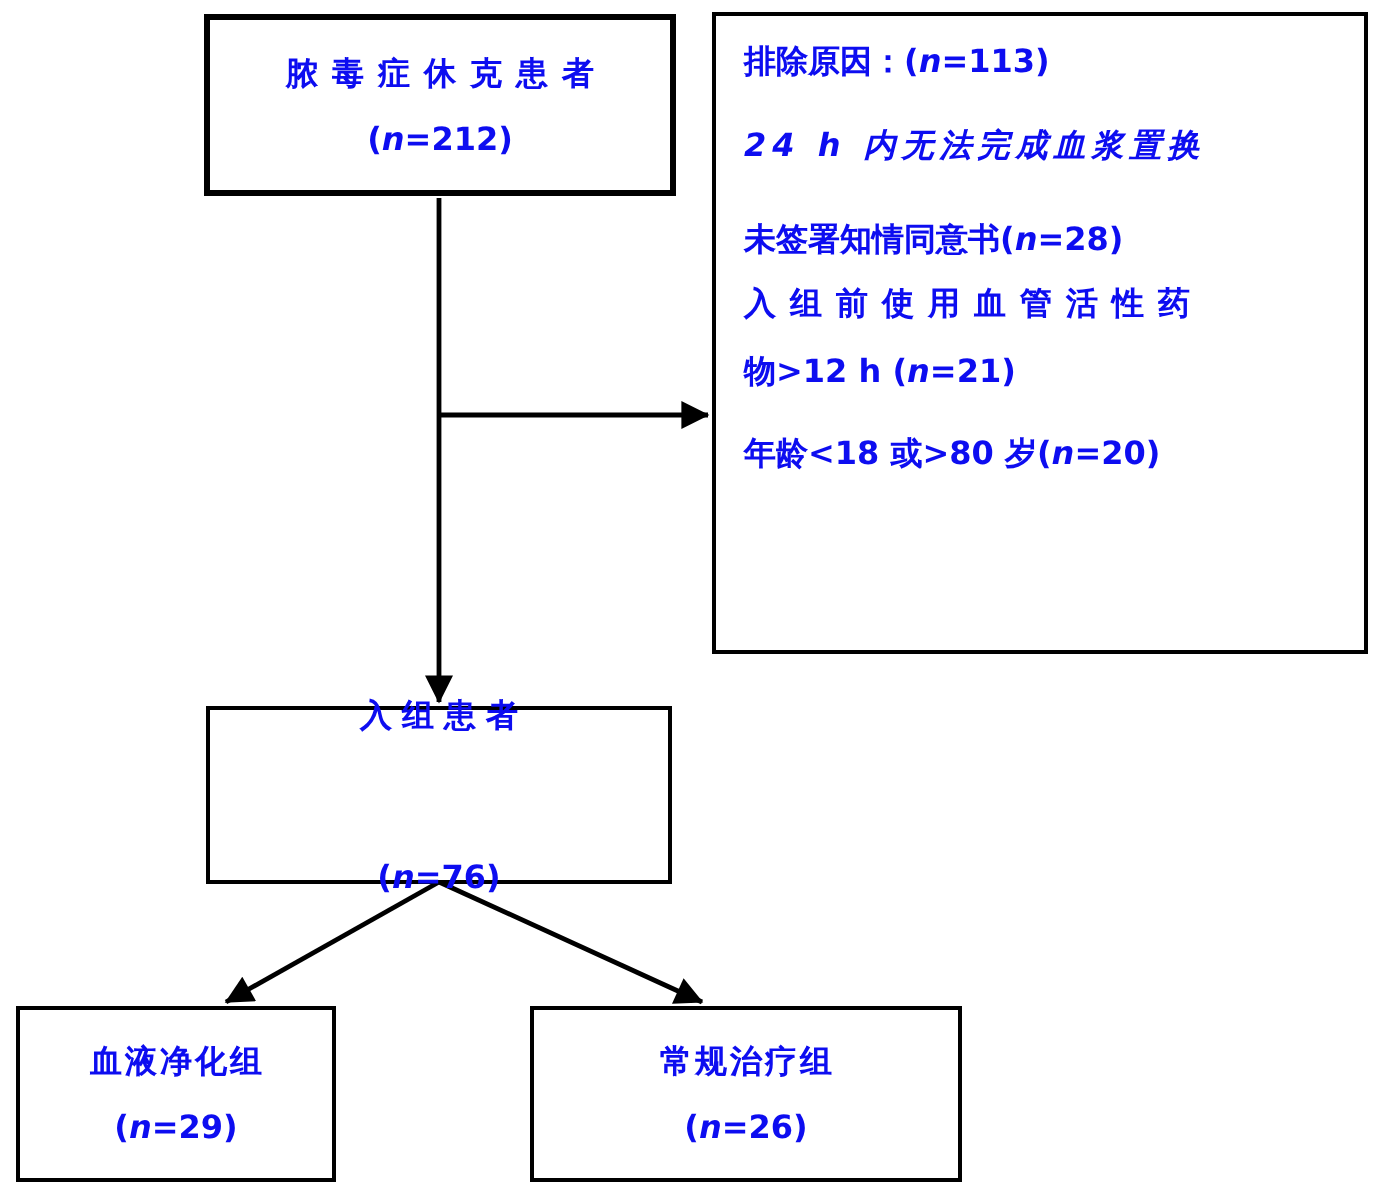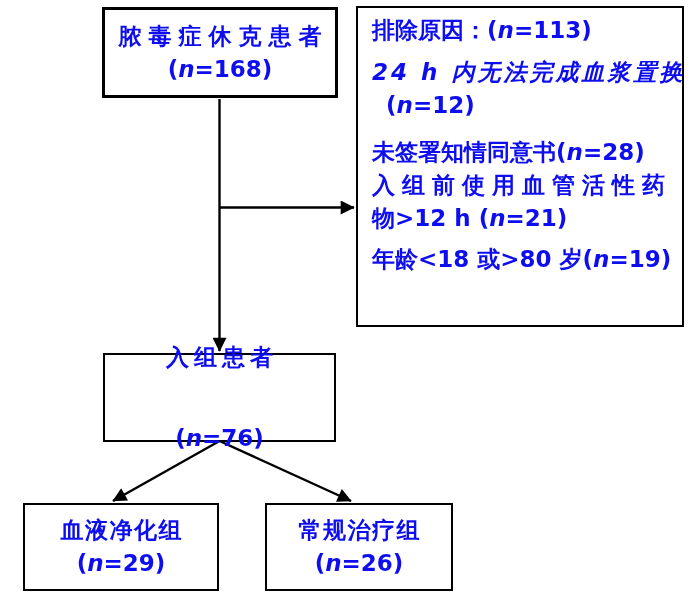--- a/index.html
+++ b/index.html
@@ -25,7 +25,7 @@
     border: 2px solid var(--line);
     color: var(--blue);
     font-weight: 700;
-    font-size: 23px;
+    font-size: 16px;
     line-height: 33px;
   }
   .center-box {

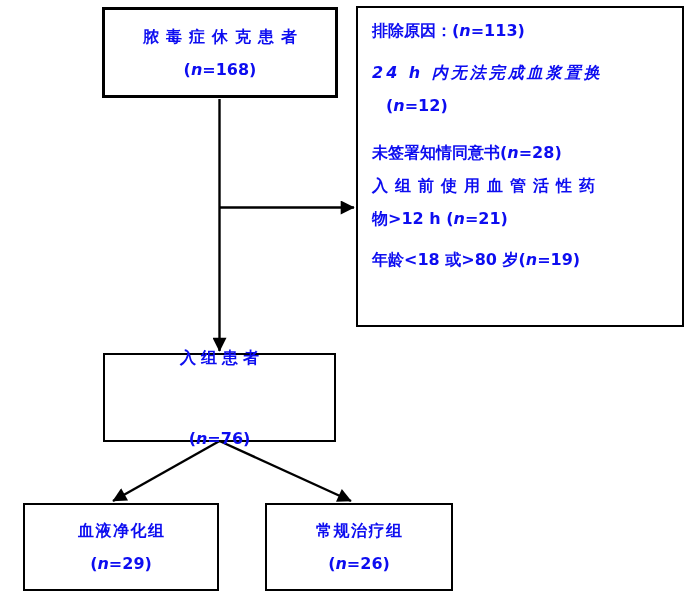--- a/index.html
+++ b/index.html
@@ -71,7 +71,7 @@
 
   <div class="box center-box" id="box-screened">
     <div class="bline spread7">脓毒症休克患者</div>
-    <div class="bline"><span>(</span><span class="it">n</span><span>=168)</span></div>
+    <div class="bline"><span>(</span><span class="it">n</span><span>=212)</span></div>
   </div>
 
   <div class="box" id="box-excluded">

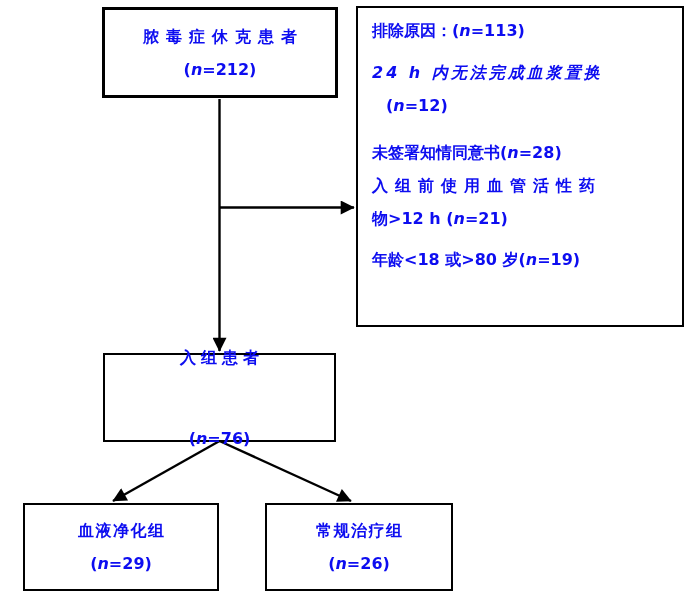--- a/index.html
+++ b/index.html
@@ -77,7 +77,6 @@
   <div class="box" id="box-excluded">
     <div class="xline x0"><span>排除原因：(</span><span class="it">n</span><span>=113)</span></div>
     <div class="xline x1"><span>24 h 内无法完成血浆置换</span></div>
-    <div class="xline x2"><span>(</span><span class="it">n</span><span>=12)</span></div>
     <div class="xline x3"><span>未签署知情同意书(</span><span class="it">n</span><span>=28)</span></div>
     <div class="xline x4"><span>入组前使用血管活性药</span></div>
     <div class="xline x5"><span>物&gt;12 h (</span><span class="it">n</span><span>=21)</span></div>

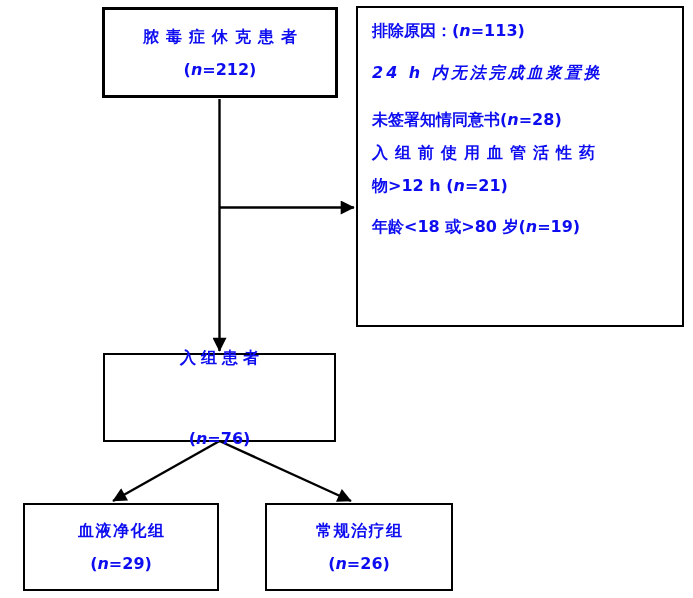--- a/index.html
+++ b/index.html
@@ -80,7 +80,7 @@
     <div class="xline x3"><span>未签署知情同意书(</span><span class="it">n</span><span>=28)</span></div>
     <div class="xline x4"><span>入组前使用血管活性药</span></div>
     <div class="xline x5"><span>物&gt;12 h (</span><span class="it">n</span><span>=21)</span></div>
-    <div class="xline x6"><span>年龄&lt;18 或&gt;80 岁(</span><span class="it">n</span><span>=19)</span></div>
+    <div class="xline x6"><span>年龄&lt;18 或&gt;80 岁(</span><span class="it">n</span><span>=20)</span></div>
   </div>
 
   <div class="box center-box" id="box-enrolled">

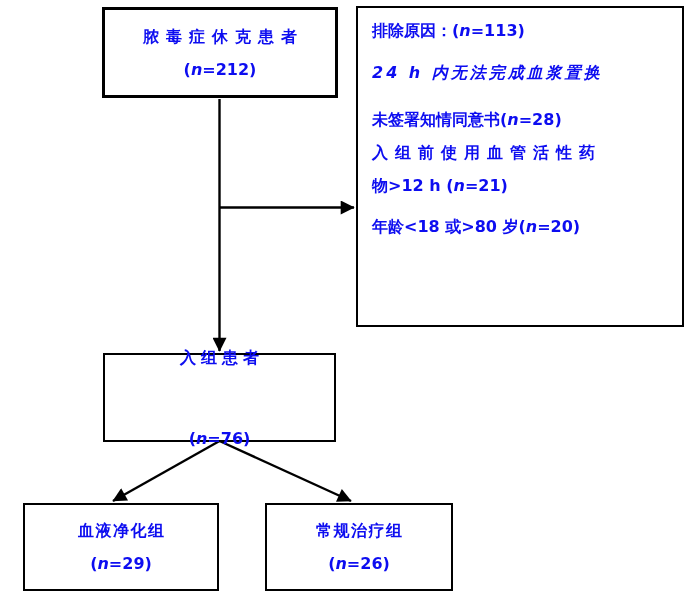--- a/index.html
+++ b/index.html
@@ -38,7 +38,7 @@
   #box-screened { left: 102px; top: 7px;  width: 236px; height: 91px; border-width: 3px; }
   #box-excluded { left: 356px; top: 6px;  width: 328px; height: 321px; padding: 6px 8px 0 14px; }
   #box-enrolled { left: 103px; top: 353px; width: 233px; height: 89px; gap: 48px; }
-  #box-blood    { left: 23px;   top: 503px; width: 196px; height: 88px; }
+  #box-blood    { left: 8px;   top: 503px; width: 160px; height: 88px; }
   #box-conv     { left: 265px; top: 503px; width: 188px; height: 88px; }
   .spread7  { letter-spacing: 7px;  text-indent: 7px; }
   .spread5  { letter-spacing: 5px;  text-indent: 5px; }

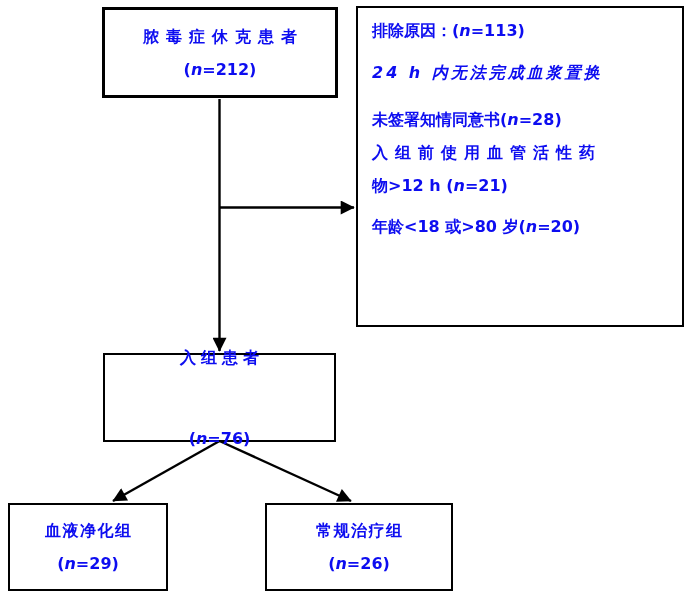--- a/index.html
+++ b/index.html
@@ -39,7 +39,7 @@
   #box-excluded { left: 356px; top: 6px;  width: 328px; height: 321px; padding: 6px 8px 0 14px; }
   #box-enrolled { left: 103px; top: 353px; width: 233px; height: 89px; gap: 48px; }
   #box-blood    { left: 8px;   top: 503px; width: 160px; height: 88px; }
-  #box-conv     { left: 265px; top: 503px; width: 188px; height: 88px; }
+  #box-conv     { left: 265px; top: 503px; width: 216px; height: 88px; }
   .spread7  { letter-spacing: 7px;  text-indent: 7px; }
   .spread5  { letter-spacing: 5px;  text-indent: 5px; }
   .spread15 { letter-spacing: 1.5px; text-indent: 1.5px; }

